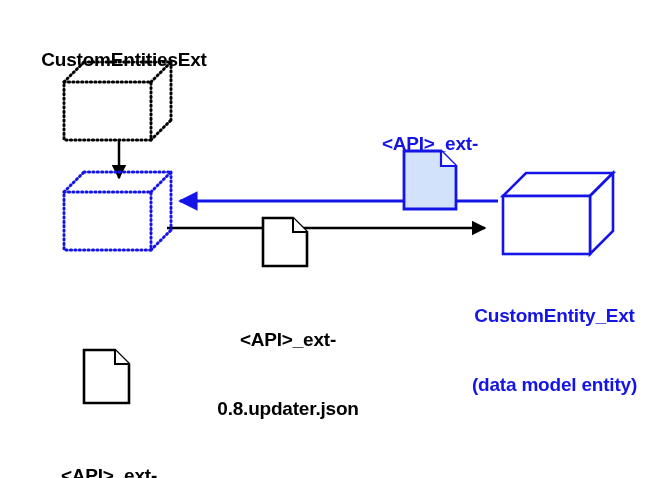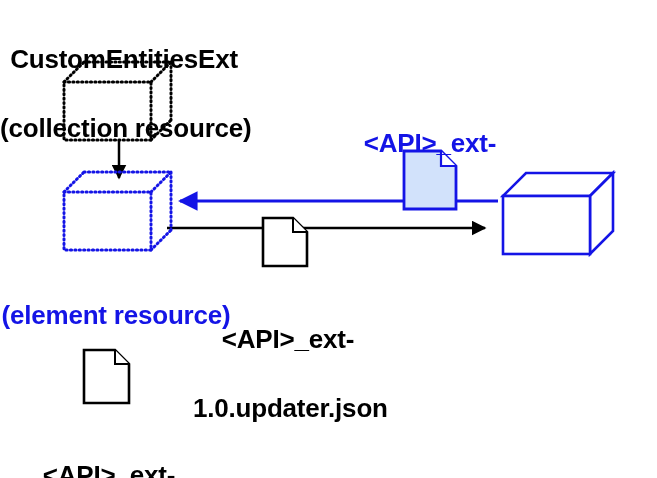--- a/index.html
+++ b/index.html
@@ -28,7 +28,7 @@
     position: absolute;
     font-family: "Liberation Sans", sans-serif;
     font-weight: bold;
-    font-size: 26px;
+    font-size: 19px;
     line-height: 23px;
     text-align: center;
     white-space: pre;

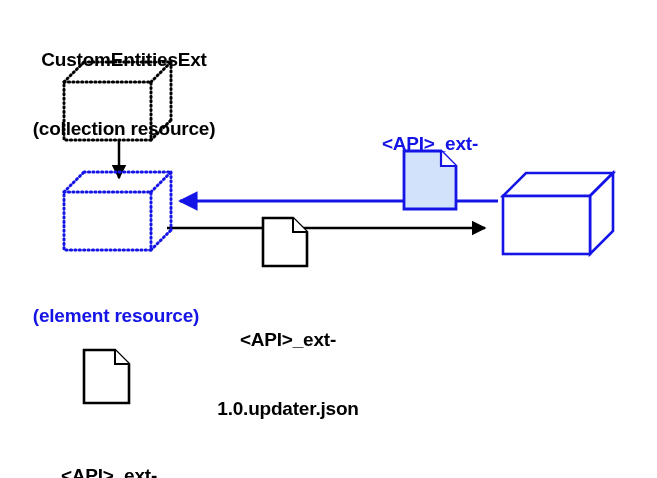--- a/index.html
+++ b/index.html
@@ -124,7 +124,6 @@
 
   <div class="lbl lbl-black" id="label-collection">
     <span class="lbl-line">CustomEntitiesExt</span>
-    <span class="lbl-line">(collection resource)</span>
   </div>
 
   <div class="lbl lbl-blue" id="label-element">

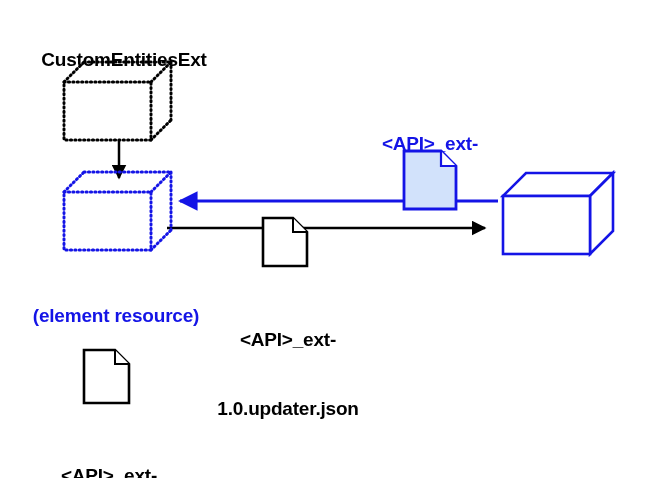--- a/index.html
+++ b/index.html
@@ -127,7 +127,6 @@
   </div>
 
   <div class="lbl lbl-blue" id="label-element">
-    <span class="lbl-line">(element resource)</span>
   </div>
 
 

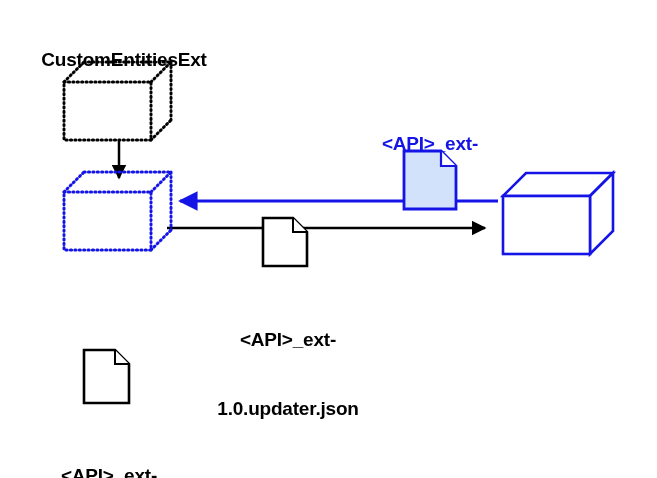--- a/index.html
+++ b/index.html
@@ -129,6 +129,10 @@
   <div class="lbl lbl-blue" id="label-element">
   </div>
 
+  <div class="lbl lbl-blue" id="label-entity">
+    <span class="lbl-line">CustomEntity_Ext</span>
+    <span class="lbl-line">(data model entity)</span>
+  </div>
 
   <div class="lbl lbl-blue" id="label-mapping">
     <span class="lbl-line">&lt;API&gt;_ext-</span>

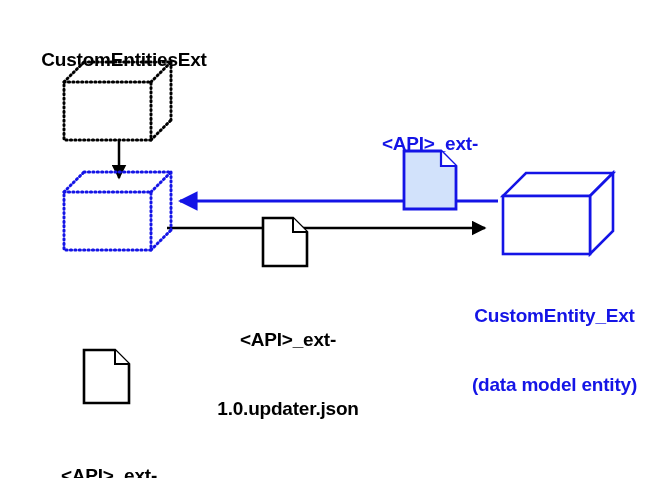--- a/index.html
+++ b/index.html
@@ -140,7 +140,7 @@
 
   <div class="lbl lbl-black" id="label-updater">
     <span class="lbl-line">&lt;API&gt;_ext-</span>
-    <span class="lbl-line">1.0.updater.json</span>
+    <span class="lbl-line">0.8.updater.json</span>
   </div>
 
   <div class="lbl lbl-black" id="label-schema">

